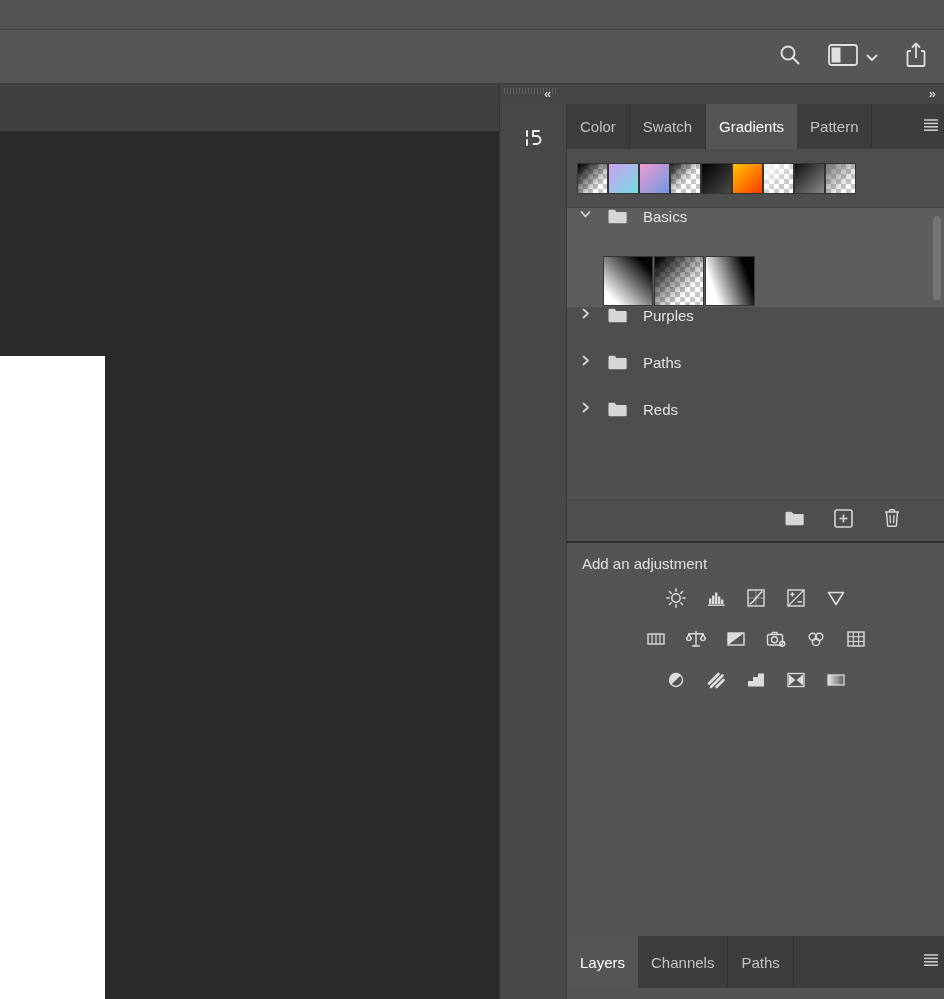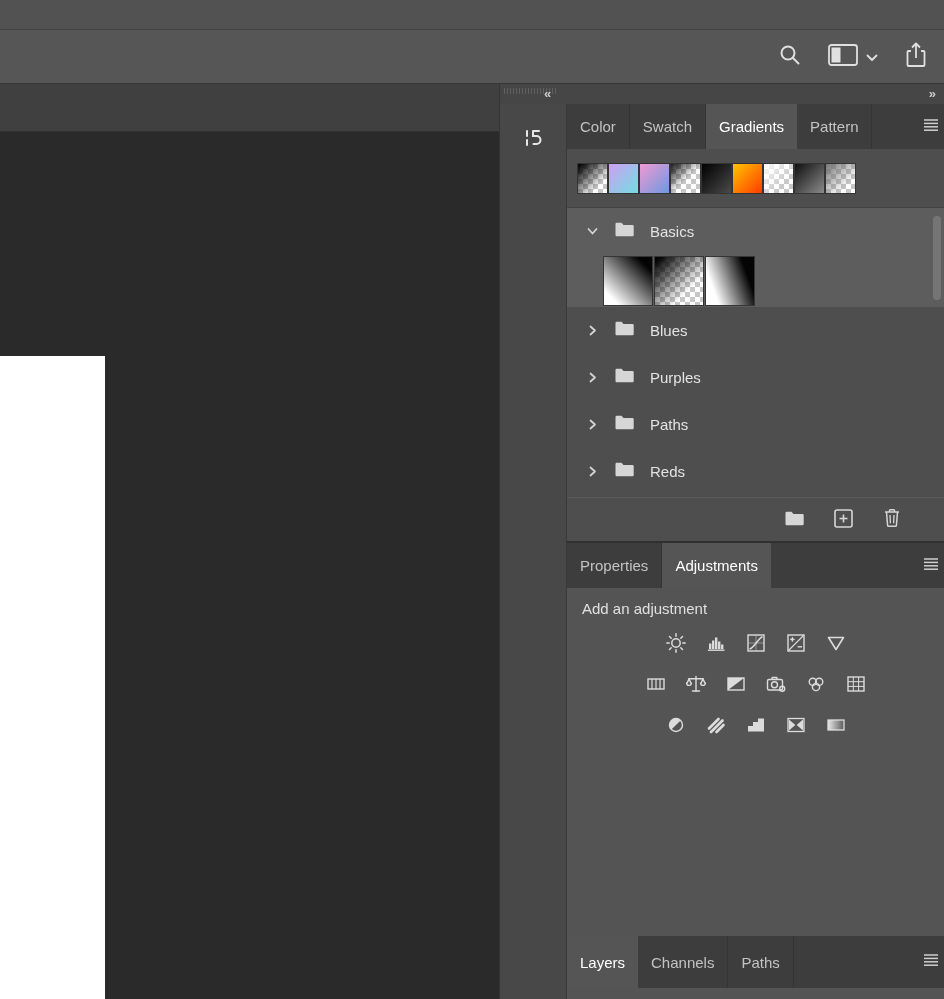--- a/index.html
+++ b/index.html
@@ -41,7 +41,7 @@
   .pthumb{width:29px;height:29px;flex:none;box-shadow:0 0 0 1px rgba(38,38,38,.65);cursor:pointer}
 
   .glist{height:290px;flex:none;background:#4e4e4e;position:relative;overflow:hidden;border-top:1px solid #424242}
-  .grow{height:47px;display:flex;align-items:center;gap:15px;padding-left:19px;cursor:pointer}
+  .grow{height:47px;display:flex;align-items:flex-start;gap:15px;padding-left:12px;cursor:pointer}
   .grow.selected{background:#5d5d5d}
   .gitems{height:52px;background:#5d5d5d;display:flex;align-items:center;gap:3px;padding-left:37px}
   .gthumb{width:48px;height:48px;flex:none;box-shadow:0 0 0 1px rgba(32,32,32,.65);cursor:pointer}

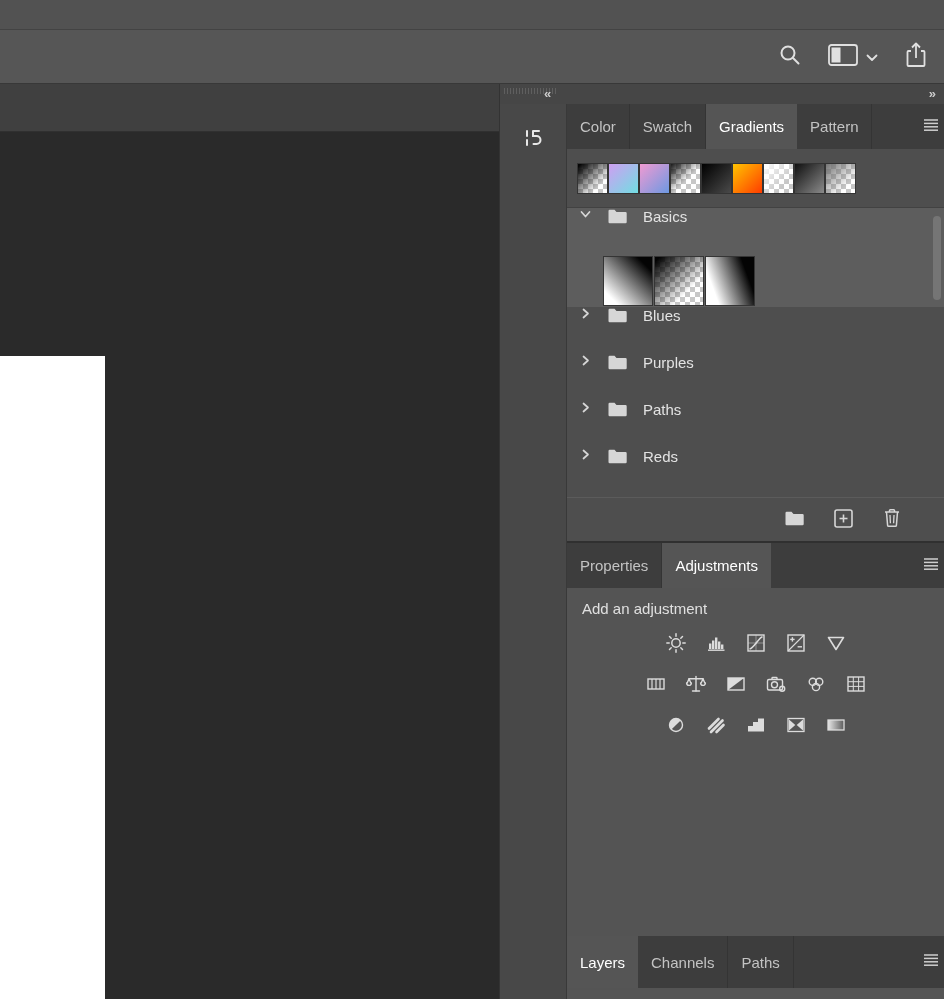--- a/index.html
+++ b/index.html
@@ -222,19 +222,6 @@
                 </div>
             </div>
 
-            <div class="grow">
-              <span class="chev">
-                <svg width="13" height="13" viewBox="0 0 13 13">
-                    <polyline points="4.5,2.5 9,6.5 4.5,10.5" fill="none" stroke="#d6d6d6" stroke-width="1.7" stroke-linecap="round" stroke-linejoin="round"></polyline>
-                  </svg>
-              </span>
-              <span>
-                <svg width="21" height="17" viewBox="0 0 21 17">
-                    <path d="M1.5 3 Q1.5 1.8 2.7 1.8 H7.5 L9.5 4 H18.5 Q19.7 4 19.7 5.2 V14 Q19.7 15.2 18.5 15.2 H2.7 Q1.5 15.2 1.5 14 Z" fill="#d6d6d6"></path>
-                  </svg>
-              </span>
-              <span class="glabel">Blues</span>
-            </div>
 
             <div class="grow">
               <span class="chev">

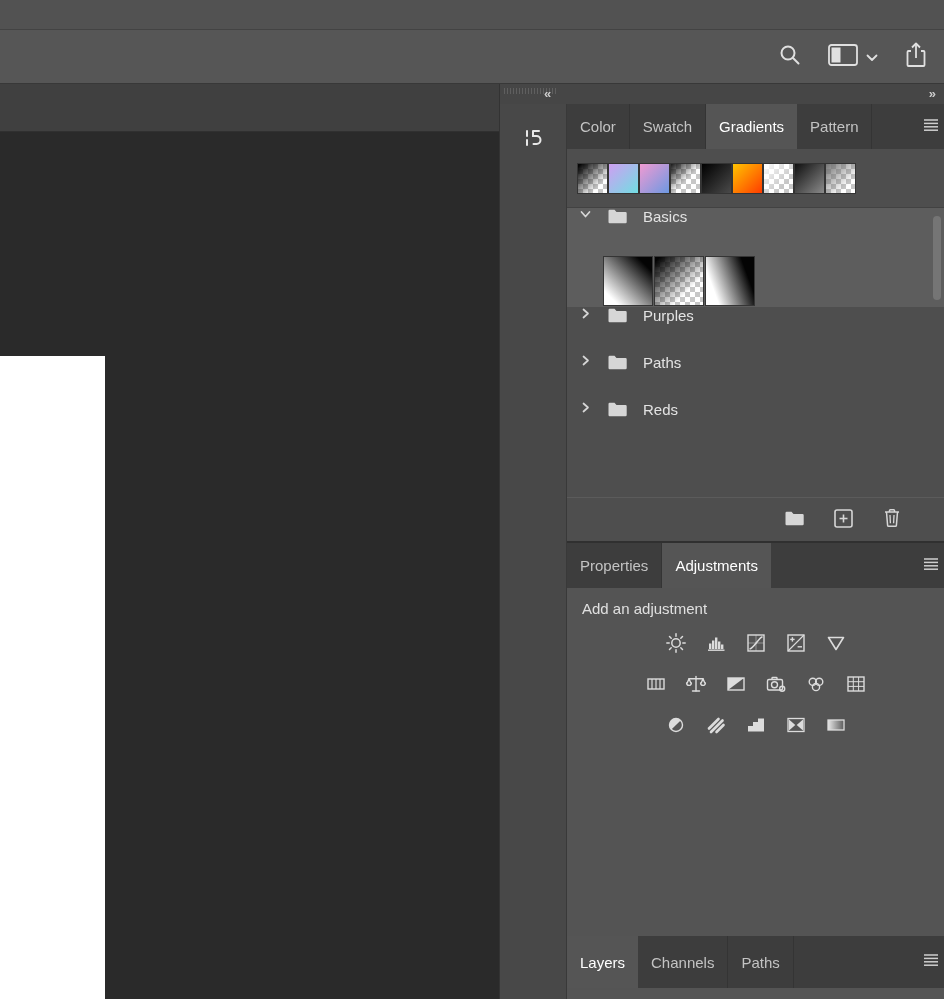--- a/index.html
+++ b/index.html
@@ -302,22 +302,6 @@
 
           <div class="divider"></div>
 
-          <div class="tabbar">
-            <div class="tab">Properties</div>
-            <div class="tab active">Adjustments</div>
-            <div class="tab-menu ibtn">
-              <span>
-                <svg width="16" height="14" viewBox="0 0 16 14">
-                    <g stroke="#cfcfcf" stroke-width="1.5">
-                      <line x1="1" y1="2" x2="15" y2="2"></line>
-                      <line x1="1" y1="5.4" x2="15" y2="5.4"></line>
-                      <line x1="1" y1="8.8" x2="15" y2="8.8"></line>
-                      <line x1="1" y1="12.2" x2="15" y2="12.2"></line>
-                    </g>
-                  </svg>
-              </span>
-            </div>
-          </div>
 
           <div class="adj-body">
             <div class="adj-heading">Add an adjustment</div>

